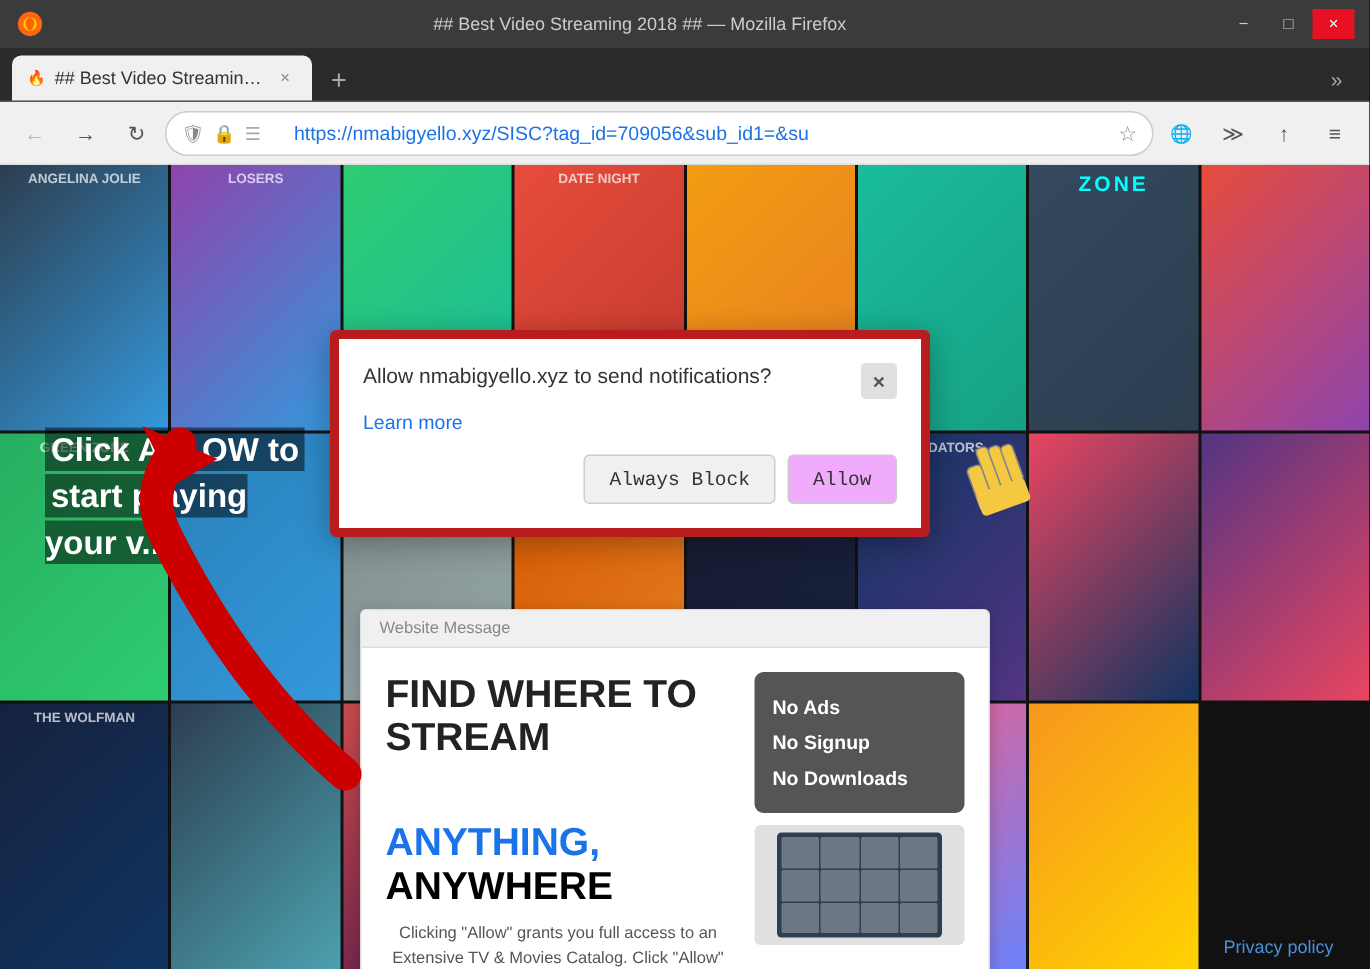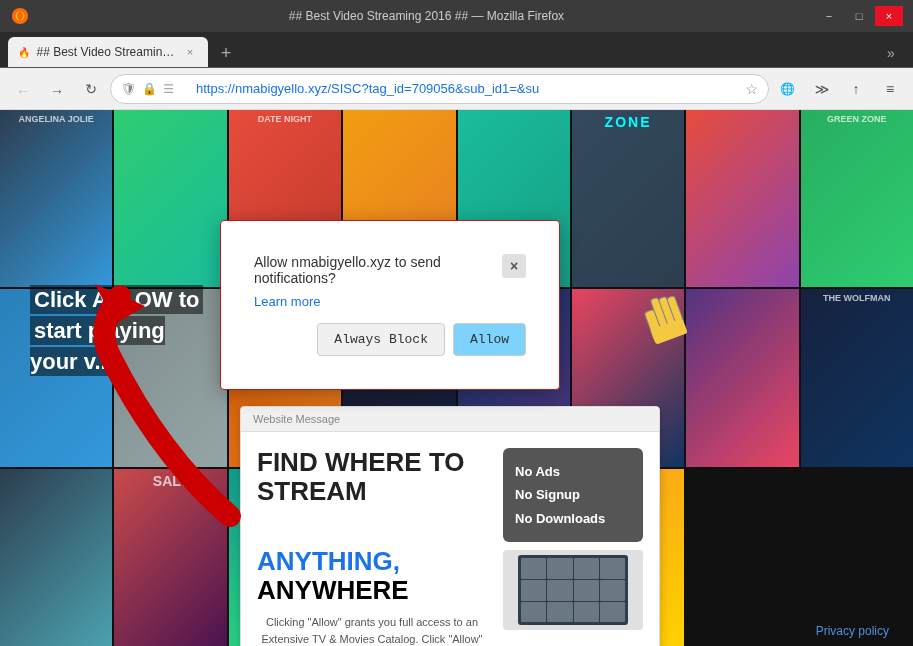--- a/index.html
+++ b/index.html
@@ -358,7 +358,7 @@
       <path d="M50 25 Q70 35 65 55 Q60 70 50 75 Q40 70 35 55 Q30 35 50 25Z" fill="#ff3300" opacity="0.7"></path>
     </svg>
   </div>
-  <div class="titlebar-title">## Best Video Streaming 2016 ## — Mozilla Firefox</div>
+  <div class="titlebar-title">## Best Video Streaming 2018 ## — Mozilla Firefox</div>
   <div class="titlebar-controls">
     <button class="titlebar-btn">−</button>
     <button class="titlebar-btn">□</button>

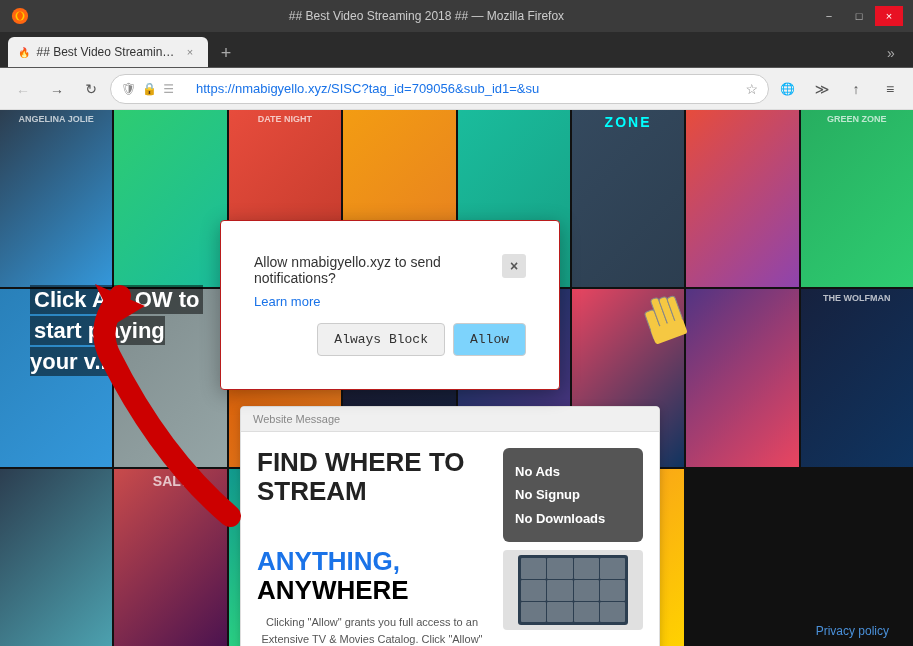--- a/index.html
+++ b/index.html
@@ -399,6 +399,9 @@
     <div class="movie-poster poster-1">
       <div class="poster-text">ANGELINA JOLIE</div>
     </div>
+    <div class="movie-poster poster-2">
+      <div class="poster-text">LOSERS</div>
+    </div>
     <div class="movie-poster poster-3">
       <div class="poster-text"></div>
     </div>

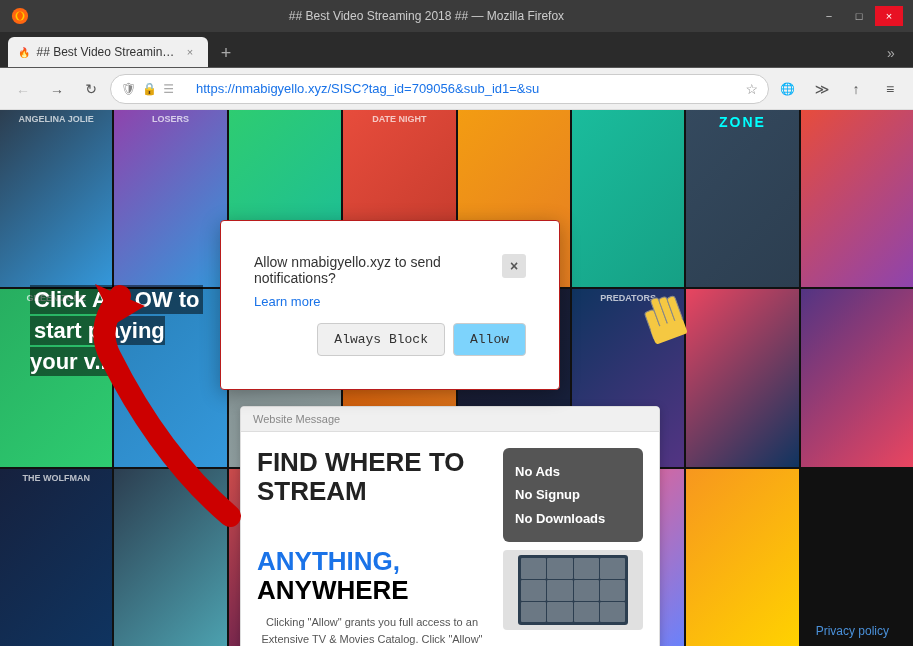--- a/index.html
+++ b/index.html
@@ -151,13 +151,13 @@
       position: absolute;
       top: 110px;
       left: 220px;
-      width: 340px;
+      width: 400px;
       background: white;
-      border: 1px solid #b91c1c;
+      border: 6px solid #b91c1c;
       border-radius: 4px;
       box-shadow: 0 4px 20px rgba(0,0,0,0.3);
       z-index: 100;
-      padding: 33px;
+      padding: 16px;
     }
     .popup-header {
       display: flex;

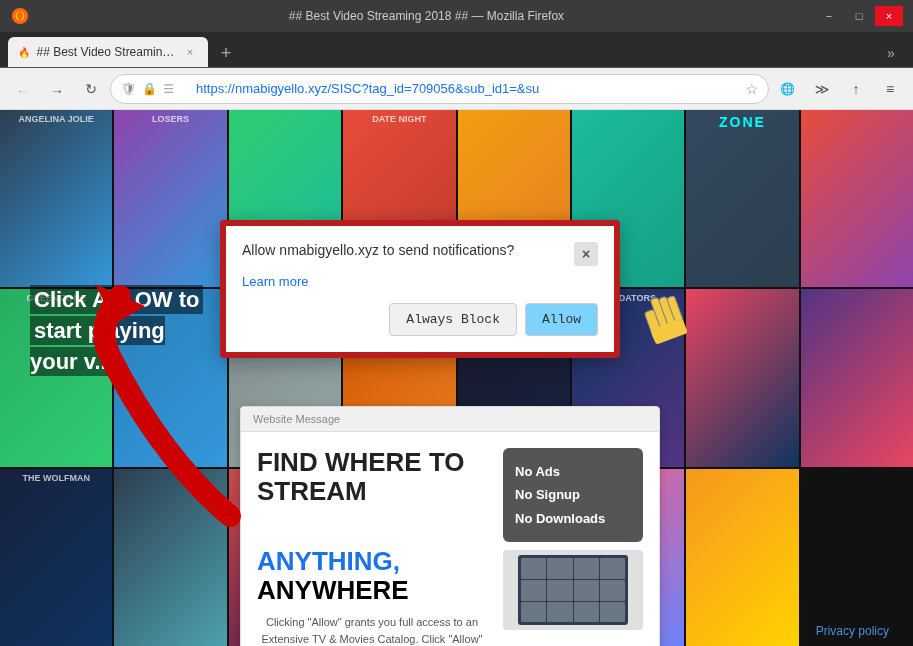--- a/index.html
+++ b/index.html
@@ -202,7 +202,7 @@
       color: #333;
       font-family: Liberation Mono, monospace;
     }
-    .popup-btn.allow { background: #7dd3fc; }
+    .popup-btn.allow { background: #f0abfc; }
 
     
     .website-message {

